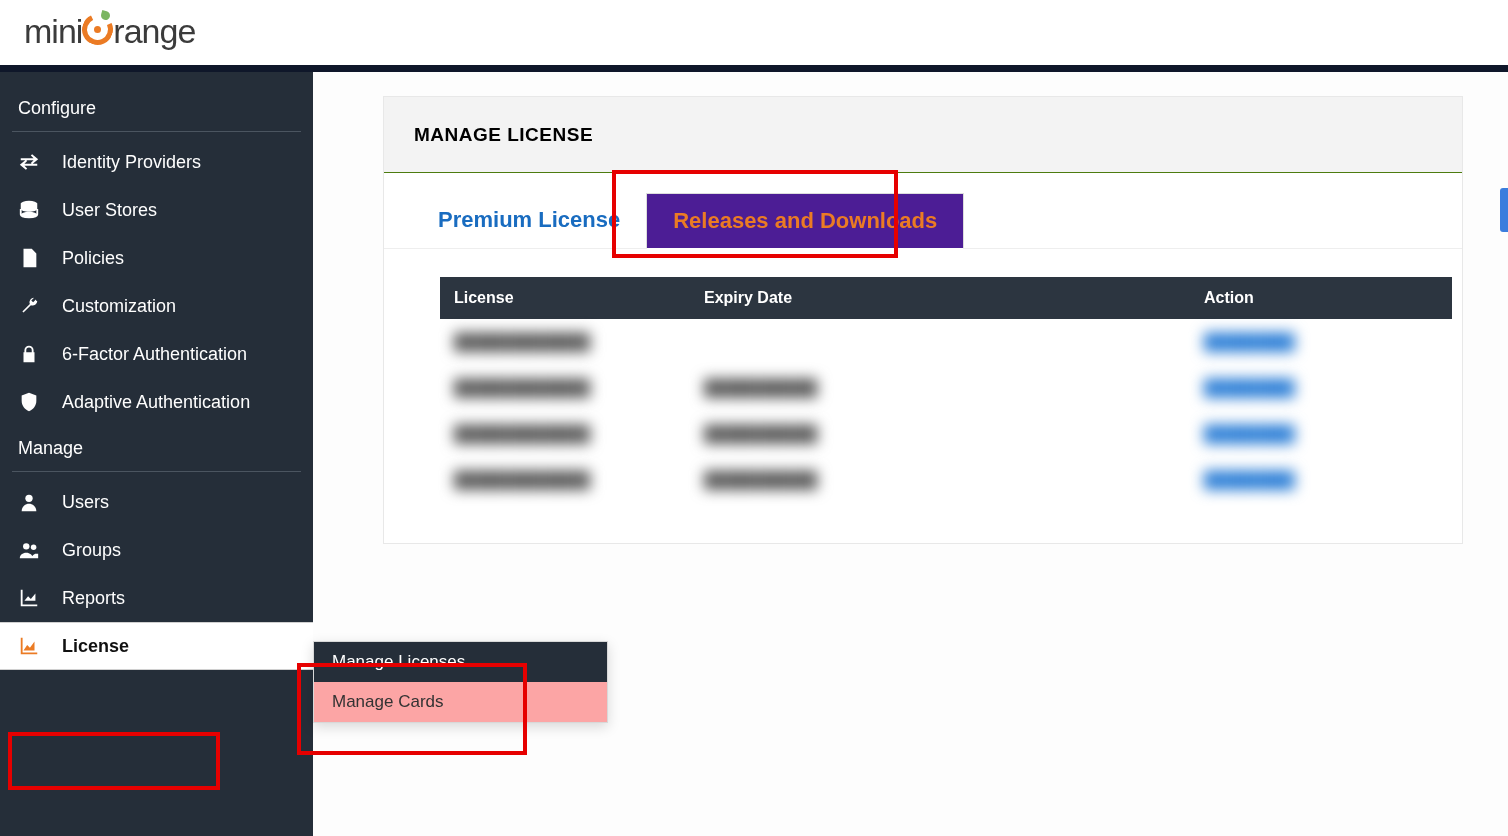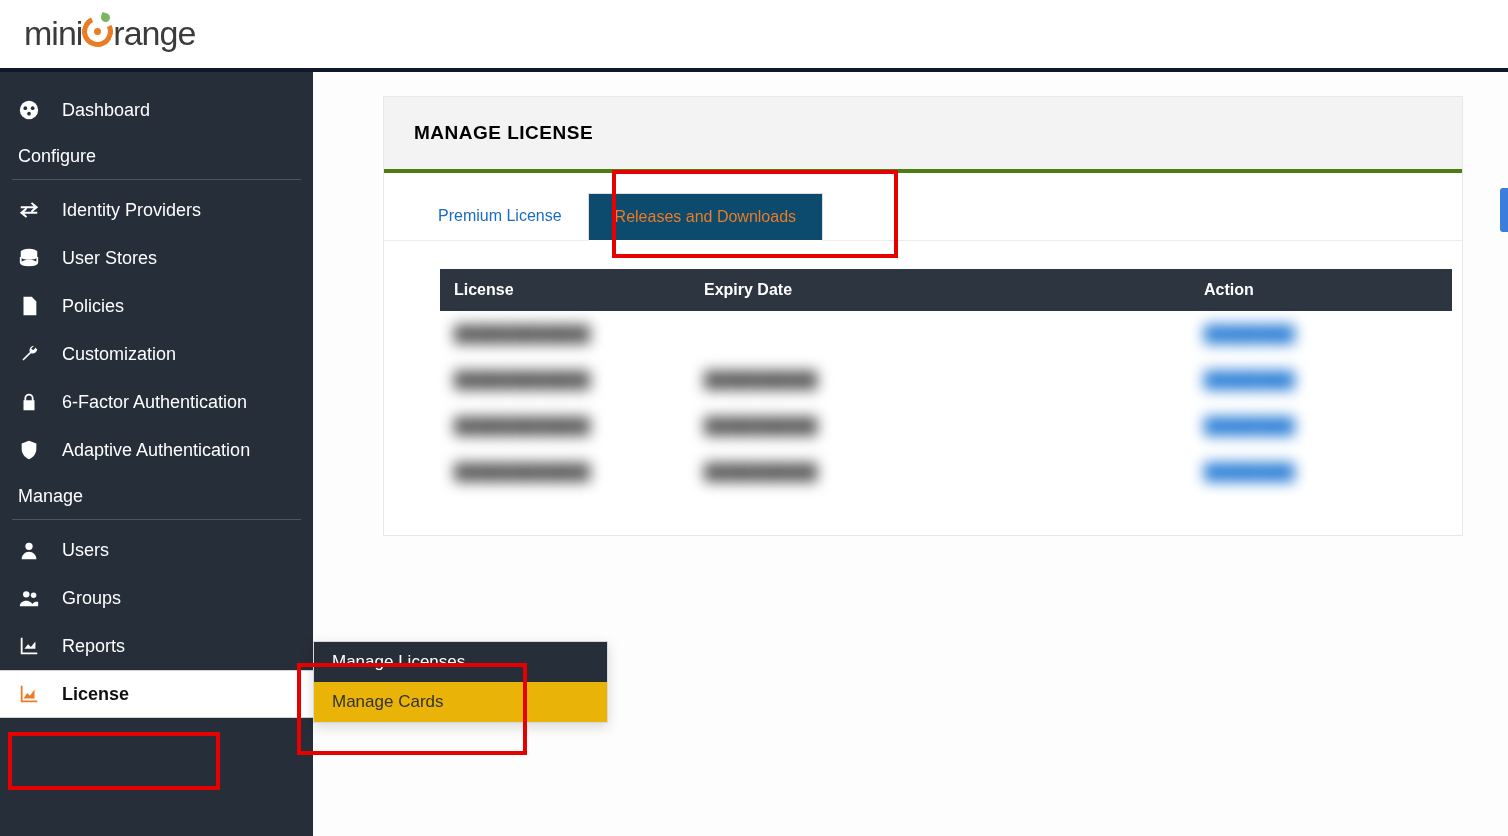--- a/index.html
+++ b/index.html
@@ -14,7 +14,7 @@
 .header {
   height: 72px;
   background: #ffffff;
-  border-bottom: 4px solid #0f172a;
+  border-bottom: 7px solid #0f172a;
   display: flex;
   align-items: center;
   padding-left: 24px;

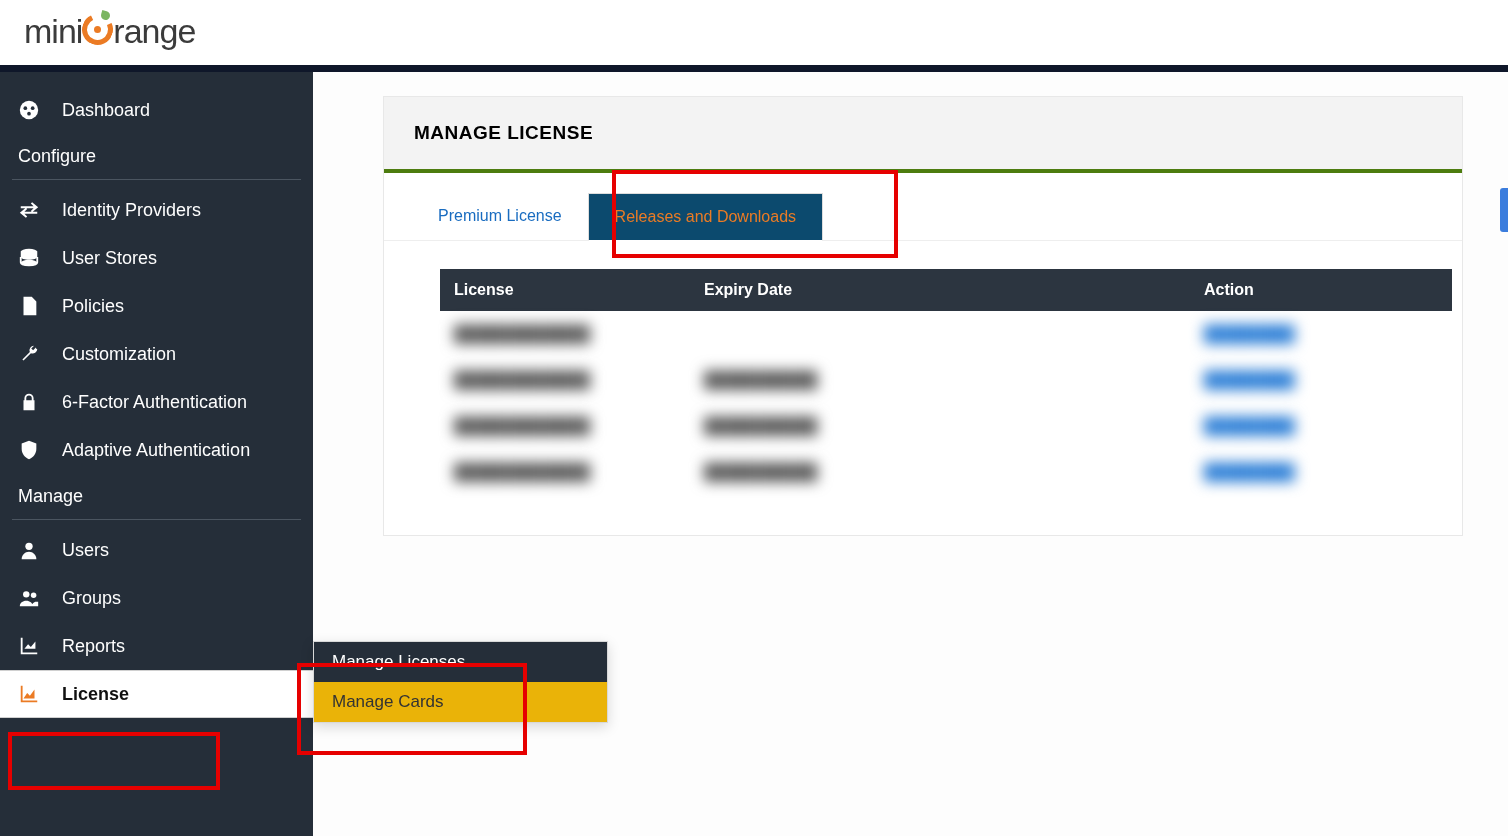--- a/index.html
+++ b/index.html
@@ -221,17 +221,6 @@
 <div class="shell">
   <nav class="sidebar">
 
-    <div class="nav-item">
-      <span class="nav-icon">
-        <svg viewBox="0 0 24 24">
-            <circle cx="12" cy="12" r="10" fill="currentColor"></circle>
-            <circle cx="8" cy="10" r="2" fill="#252e39"></circle>
-            <circle cx="16" cy="10" r="2" fill="#252e39"></circle>
-            <circle cx="12" cy="16" r="2" fill="#252e39"></circle>
-          </svg>
-      </span>
-      <span>Dashboard</span>
-    </div>
 
     <div class="nav-group-label">Configure</div>
     <div class="nav-divider"></div>

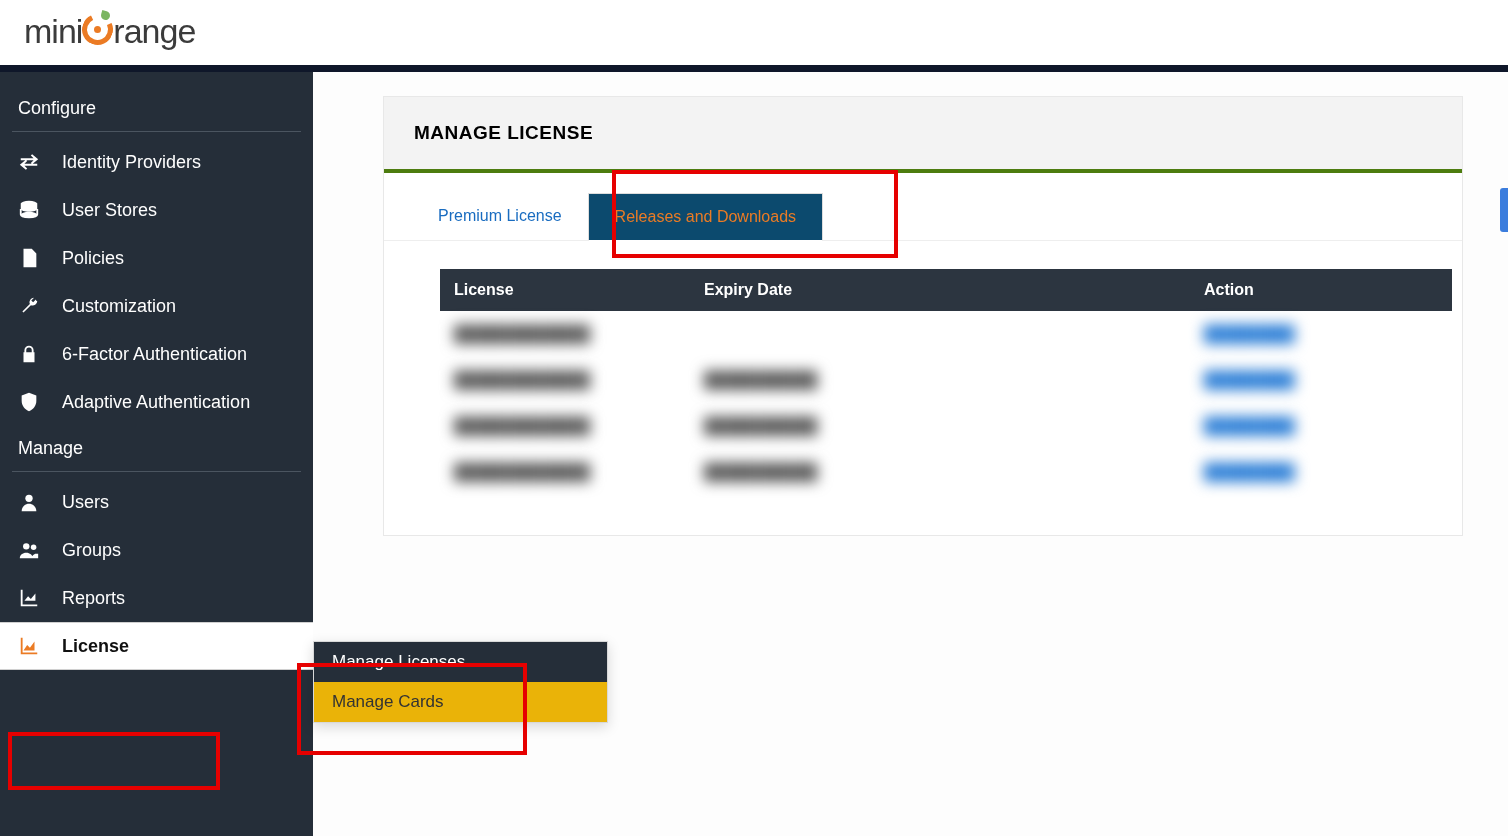--- a/index.html
+++ b/index.html
@@ -116,7 +116,7 @@
 .card-head {
   height: 76px;
   background: #f3f3f3;
-  border-bottom: 4px solid #4d7c0f;
+  border-bottom: 1px solid #4d7c0f;
   display: flex;
   align-items: center;
   justify-content: space-between;

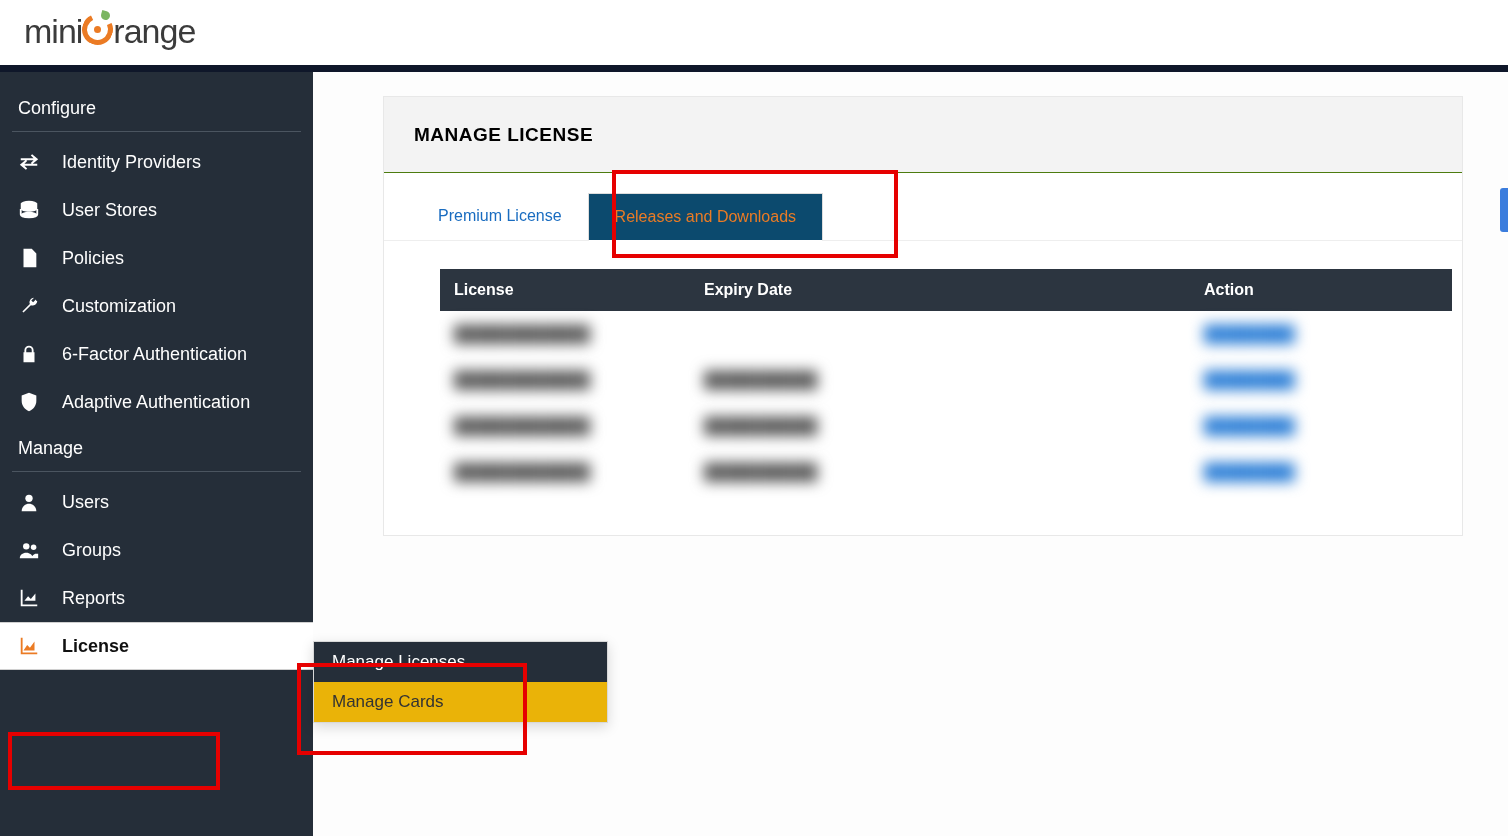--- a/index.html
+++ b/index.html
@@ -135,8 +135,8 @@
 }
 .tab {
   padding: 14px 26px;
-  font-size: 16px;
-  font-weight: 400;
+  font-size: 22px;
+  font-weight: 700;
   cursor: pointer;
 }
 .tab.inactive { color: #196cc0; }

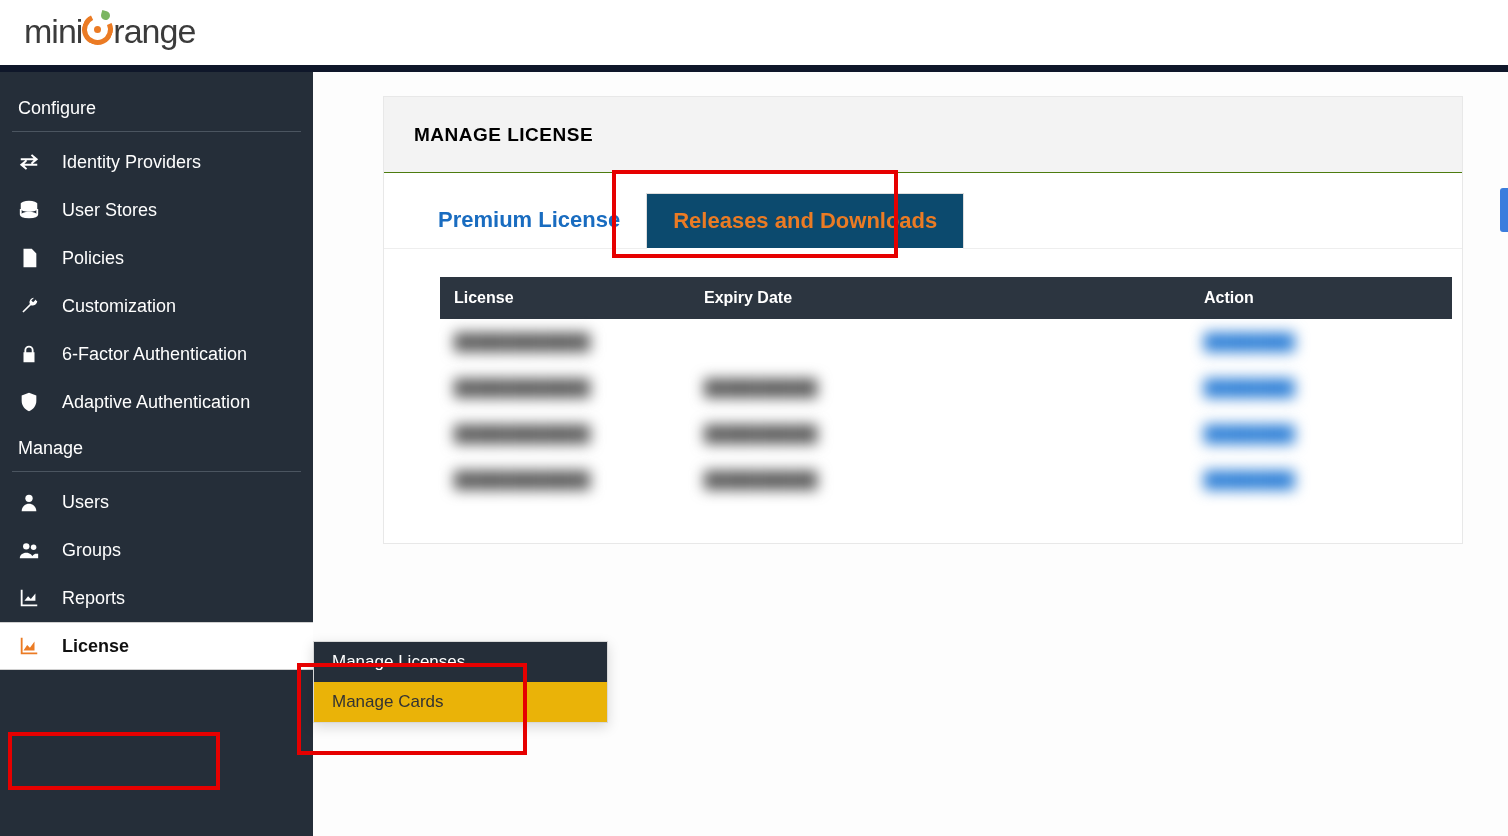--- a/index.html
+++ b/index.html
@@ -144,7 +144,7 @@
   color: #eb7b24;
   border: 1px solid #dddddd;
   border-bottom: 1px solid #ffffff;
-  background: #0c4a6e;
+  background: #4c1d95;
   margin-bottom: -1px;
 }
 .table-wrap { padding: 28px 10px 40px 56px; }

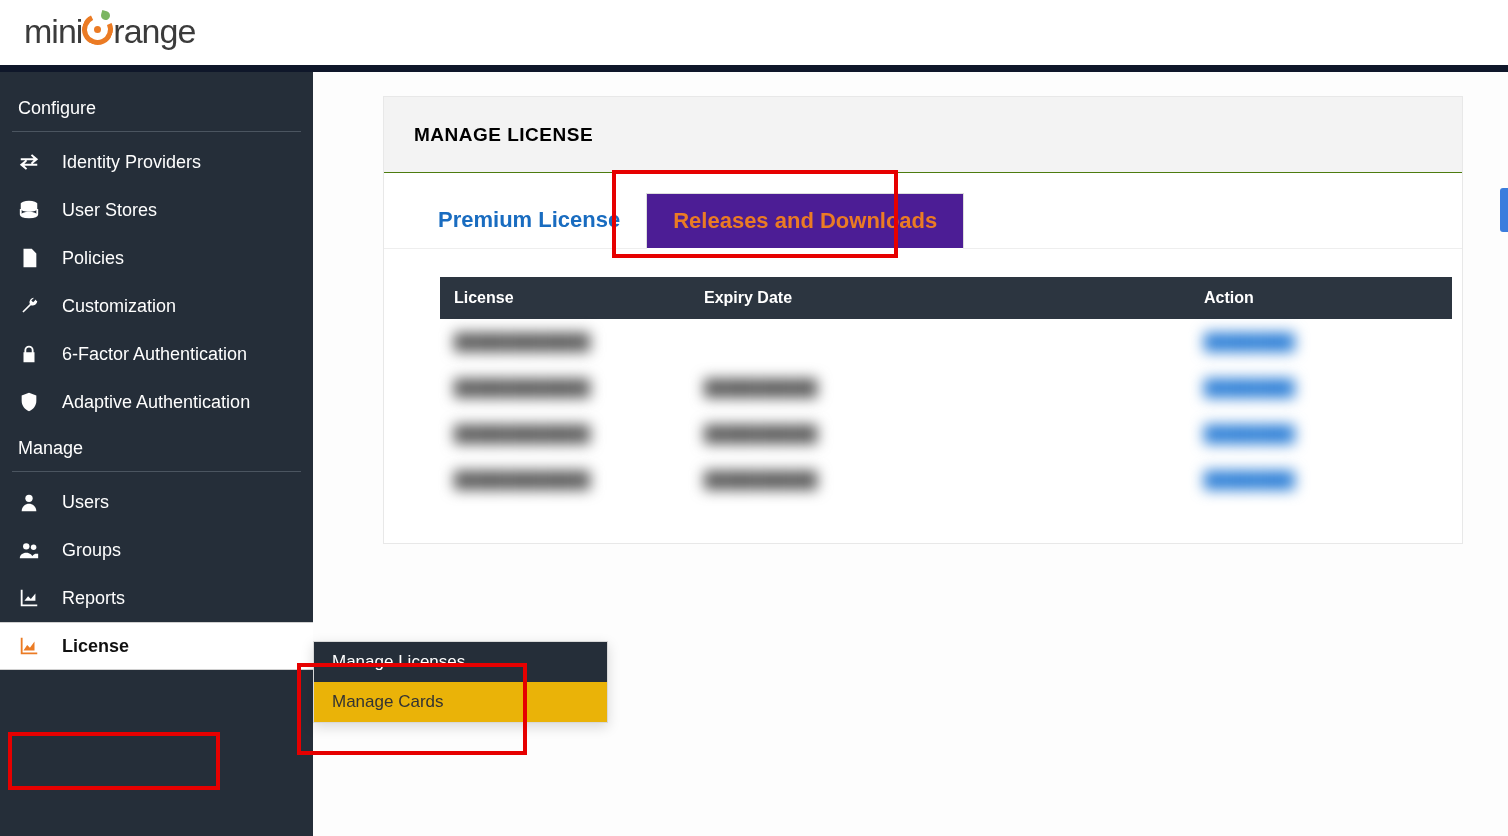--- a/index.html
+++ b/index.html
@@ -183,7 +183,7 @@
   left: 313px;
   top: 641px;
   width: 295px;
-  background: #eab308;
+  background: #fca5a5;
   border: 1px solid #d8d8d8;
   box-shadow: 0 4px 12px rgba(0,0,0,.15);
 }

